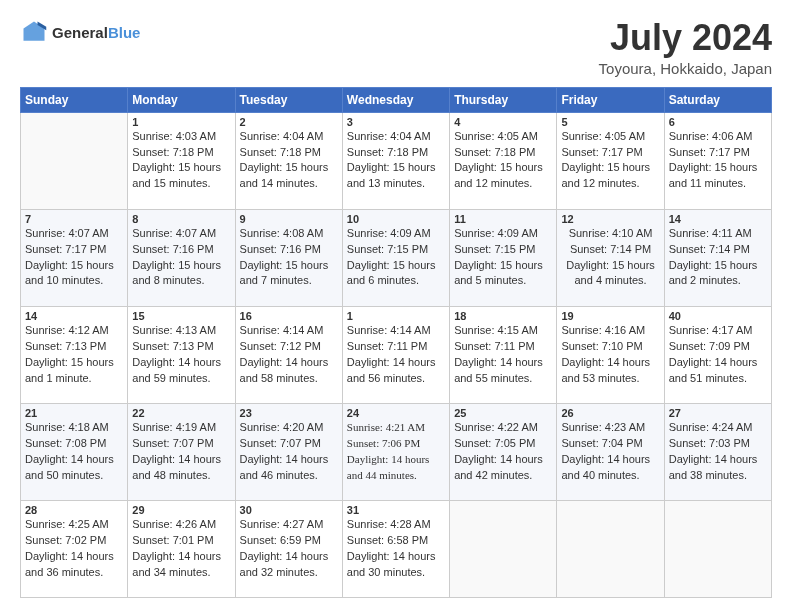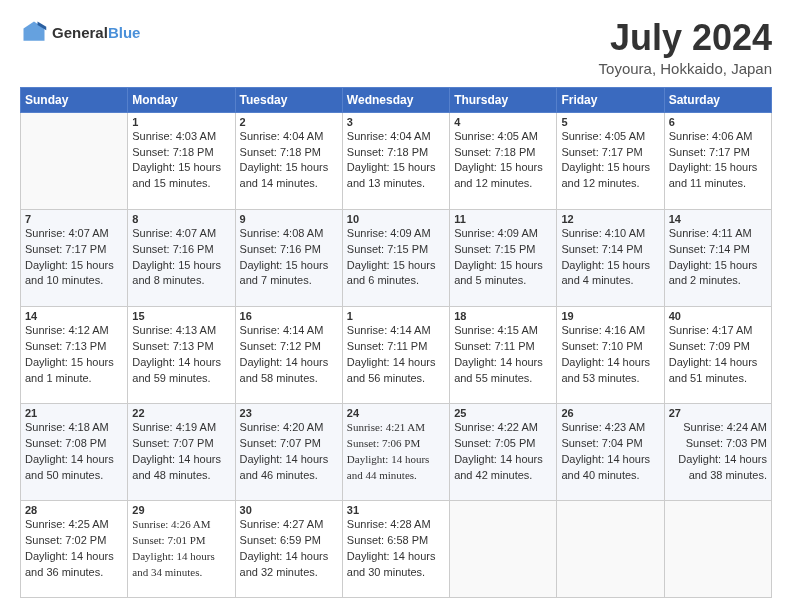--- a/index.html
+++ b/index.html
@@ -209,7 +209,7 @@
           </td>
           <td>
             <span class="day-num">12</span>
-            <div class="day-info" style="white-space: pre-line;">Sunrise: 4:10 AM
+            <div class="day-info" style="white-space: pre-line; text-align: center;">Sunrise: 4:10 AM
 Sunset: 7:14 PM
 Daylight: 15 hours
 and 4 minutes.</div>

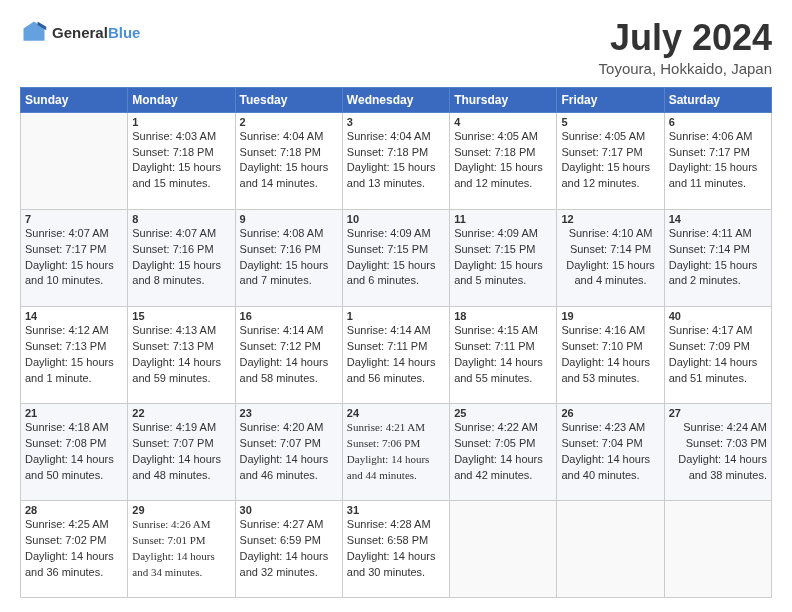--- a/index.html
+++ b/index.html
@@ -318,7 +318,7 @@
           </td>
           <td>
             <span class="day-num">27</span>
-            <div class="day-info" style="white-space: pre-line; text-align: right;">Sunrise: 4:24 AM
+            <div class="day-info" style="white-space: pre-line;">Sunrise: 4:24 AM
 Sunset: 7:03 PM
 Daylight: 14 hours
 and 38 minutes.</div>

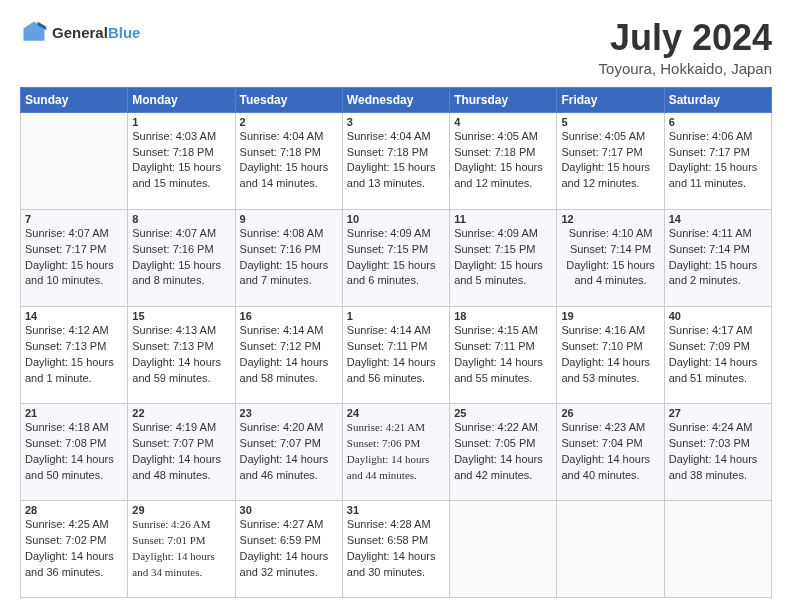--- a/index.html
+++ b/index.html
@@ -334,7 +334,7 @@
           </td>
           <td>
             <span class="day-num">29</span>
-            <div class="day-info" style="white-space: pre-line; font-family: Liberation Serif, serif;">Sunrise: 4:26 AM
+            <div class="day-info" style="white-space: pre-line;">Sunrise: 4:26 AM
 Sunset: 7:01 PM
 Daylight: 14 hours
 and 34 minutes.</div>

